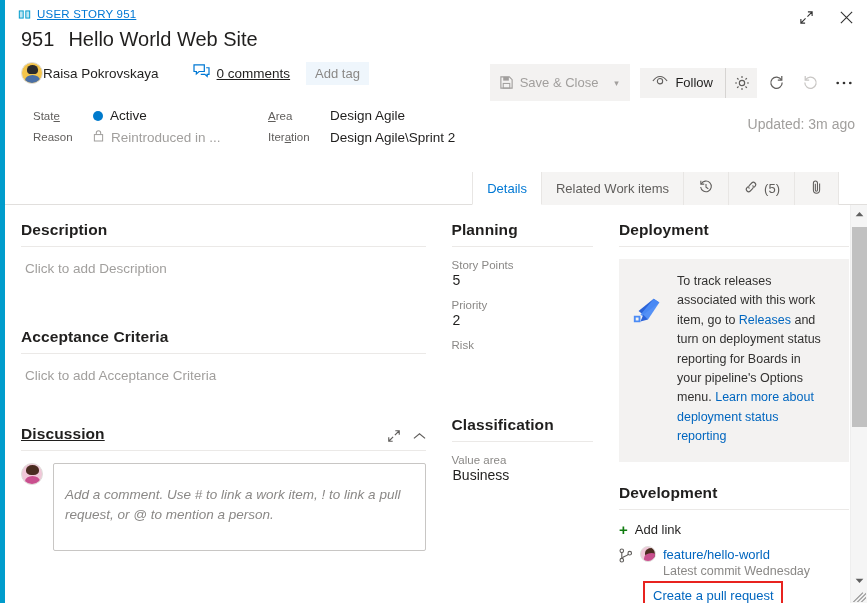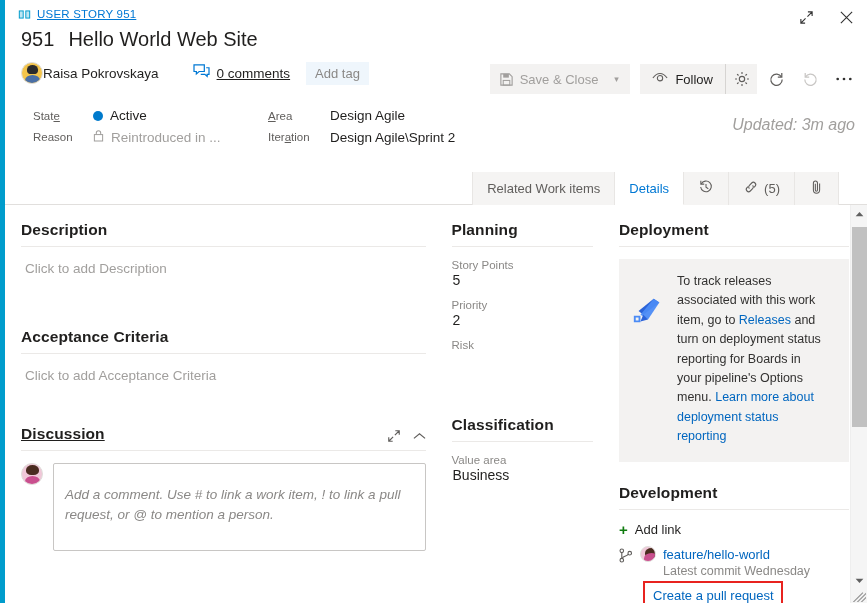--- a/index.html
+++ b/index.html
@@ -91,7 +91,7 @@
   }
   .save-close {
     display: flex; align-items: center; background: #f3f2f1;
-    height: 30px; cursor: default;
+    height: 37px; cursor: default;
   }
   .save-close .label {
     font-size: 13px; color: #a19f9d; padding: 0 10px 0 6px;

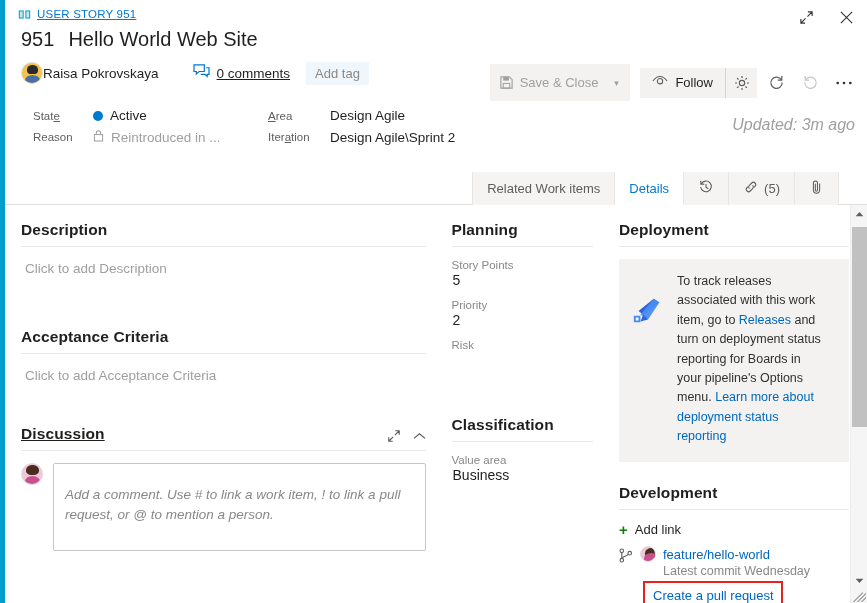--- a/index.html
+++ b/index.html
@@ -141,7 +141,7 @@
   }
   .updated {
     position: absolute; right: 12px; top: 8px;
-    font-size: 16px; color: #a19f9d; font-style: italic;
+    font-size: 14px; color: #a19f9d;
   }
 
   

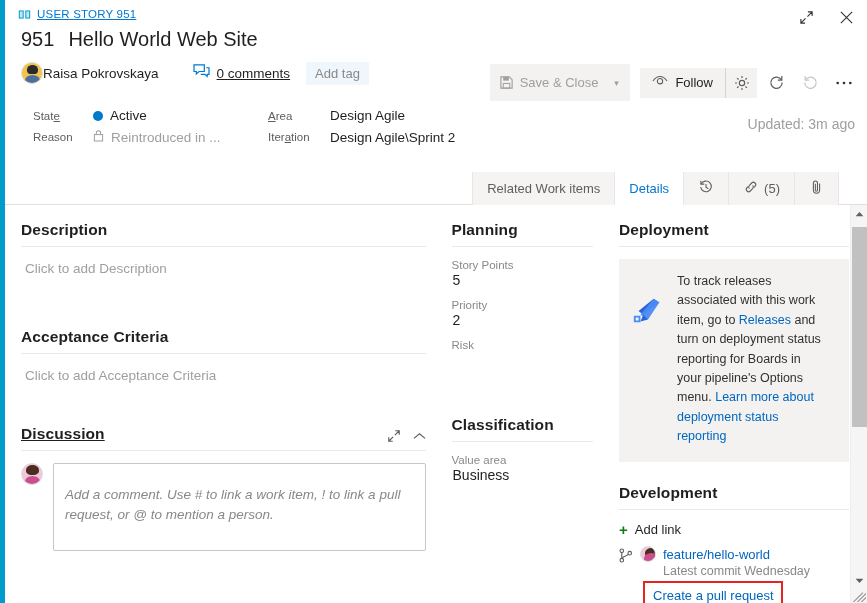--- a/index.html
+++ b/index.html
@@ -395,11 +395,11 @@
   </div>
 
   <div class="tabstrip">
+    <div class="tab active">
+      <span>Details</span>
+    </div>
     <div class="tab">
       <span>Related Work items</span>
-    </div>
-    <div class="tab active">
-      <span>Details</span>
     </div>
     <div class="tab">
       <span>

